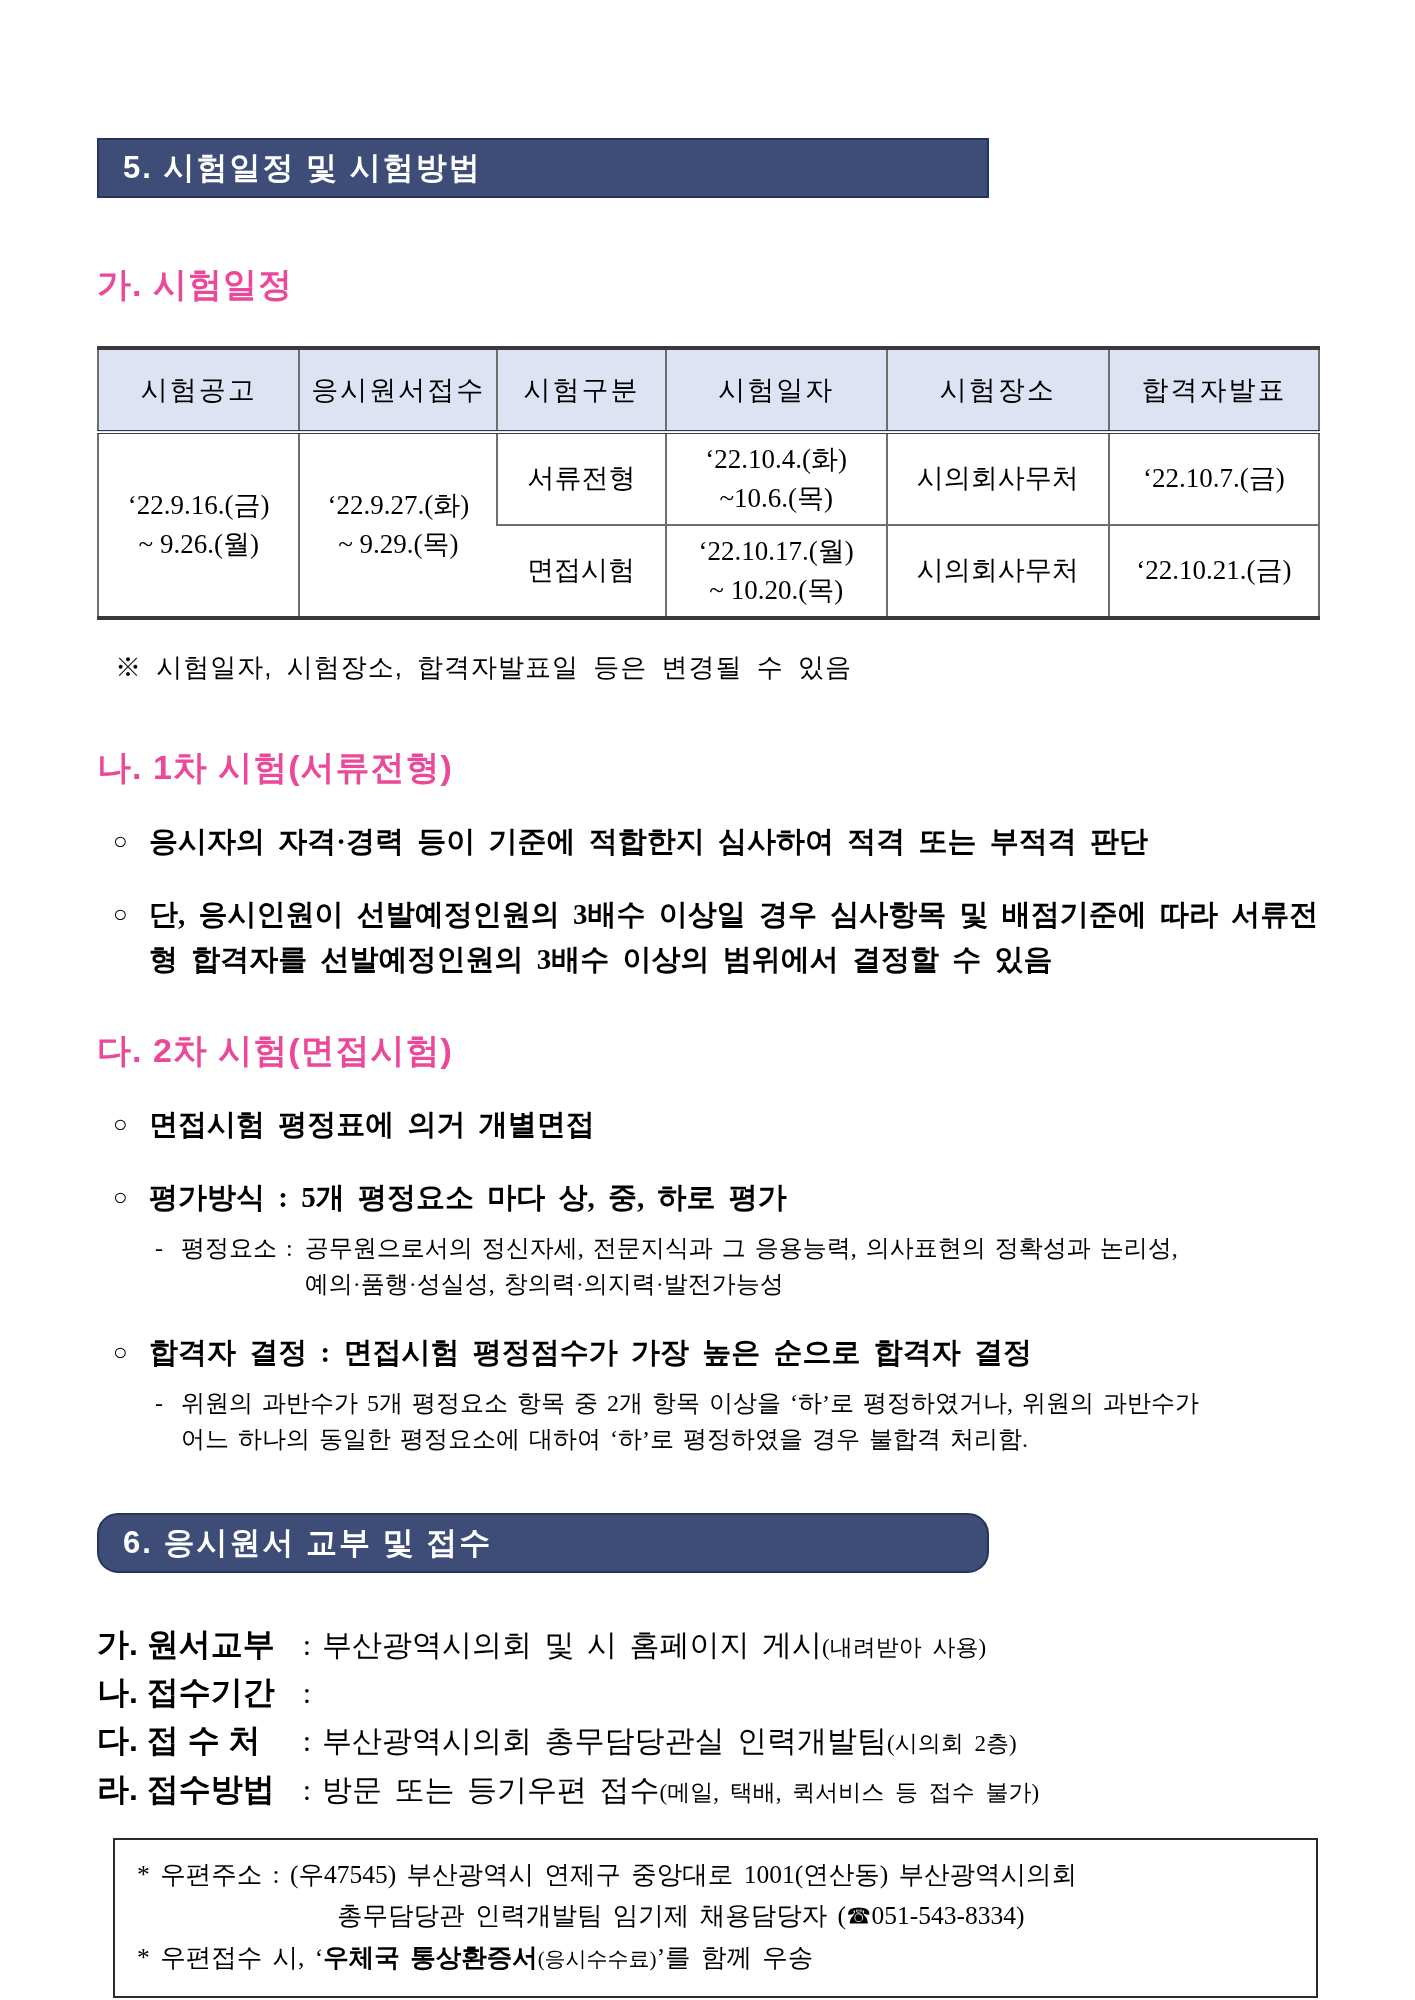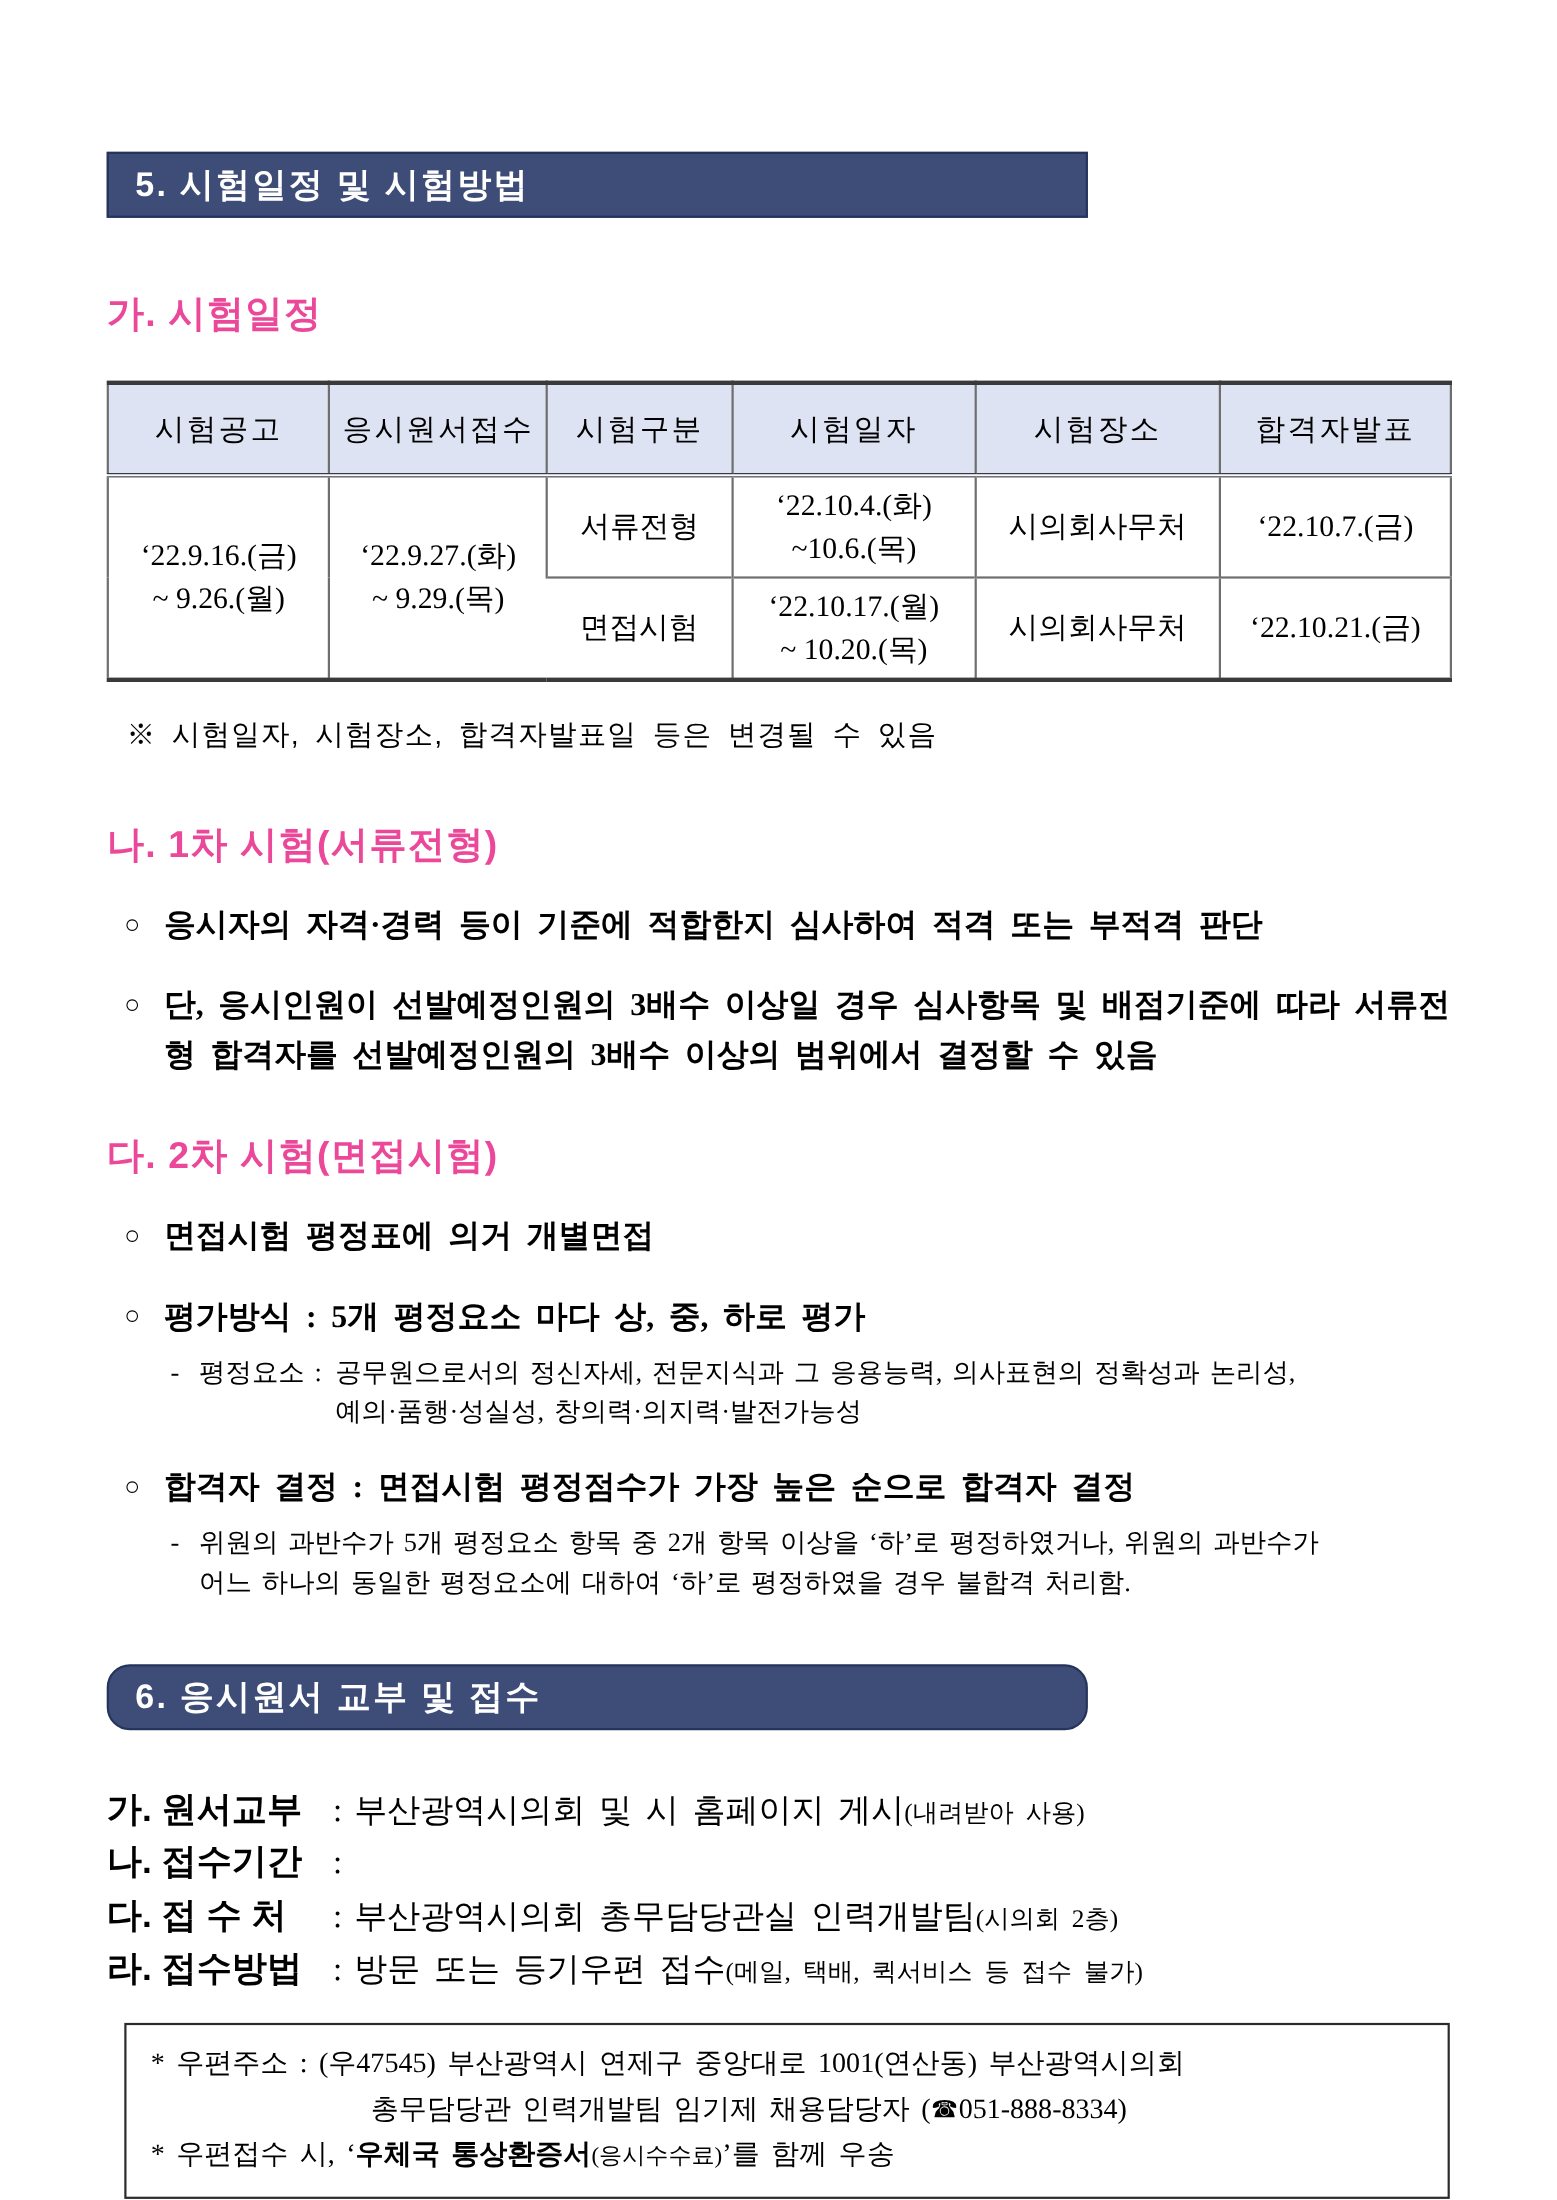--- a/index.html
+++ b/index.html
@@ -261,7 +261,7 @@
 
     <div class="mailbox">
       <div>* 우편주소 : (우47545) 부산광역시 연제구 중앙대로 1001(연산동) 부산광역시의회</div>
-      <div class="indent2">총무담당관 인력개발팀 임기제 채용담당자 (☎051-888-8334)</div>
+      <div class="indent2">총무담당관 인력개발팀 임기제 채용담당자 (☎051-543-8334)</div>
       <div><span>* 우편접수 시, ‘</span><span class="b">우체국 통상환증서</span><span class="paren">(응시수수료)</span><span>’를 함께 우송</span></div>
 
     </div>

